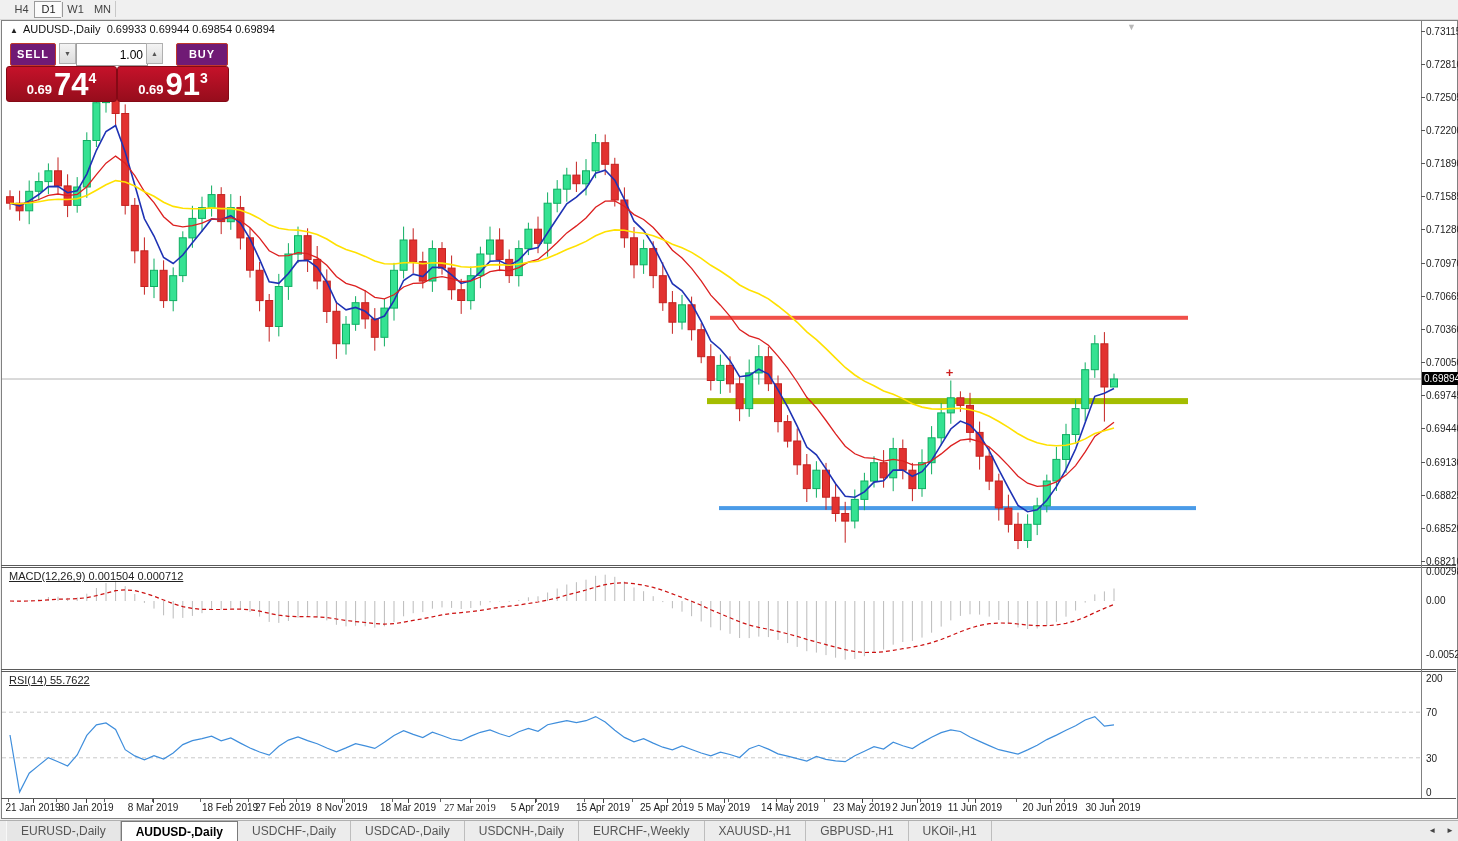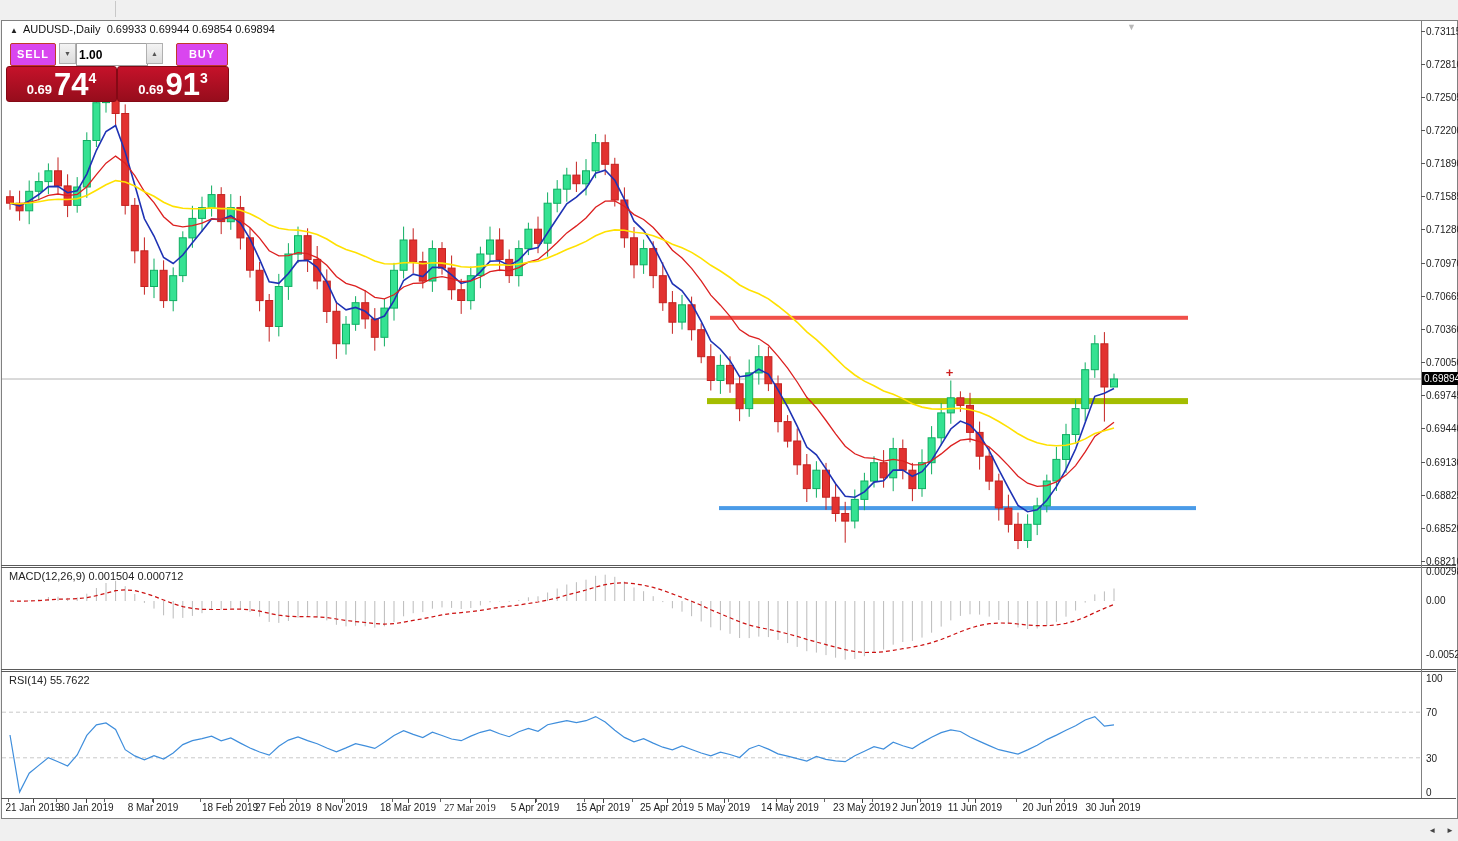--- a/index.html
+++ b/index.html
@@ -56,6 +56,12 @@
 
 <div id="app">
 
+  <div id="toolbar">
+      <div class="tf-btn" style="left: 7px;">H4</div>
+      <div class="tf-btn active" style="left: 34px;">D1</div>
+      <div class="tf-btn" style="left: 61px;">W1</div>
+      <div class="tf-btn" style="left: 88px;">MN</div>
+    </div>
   <div class="toolbar-divider"></div>
 
   <div id="chart-window"></div>

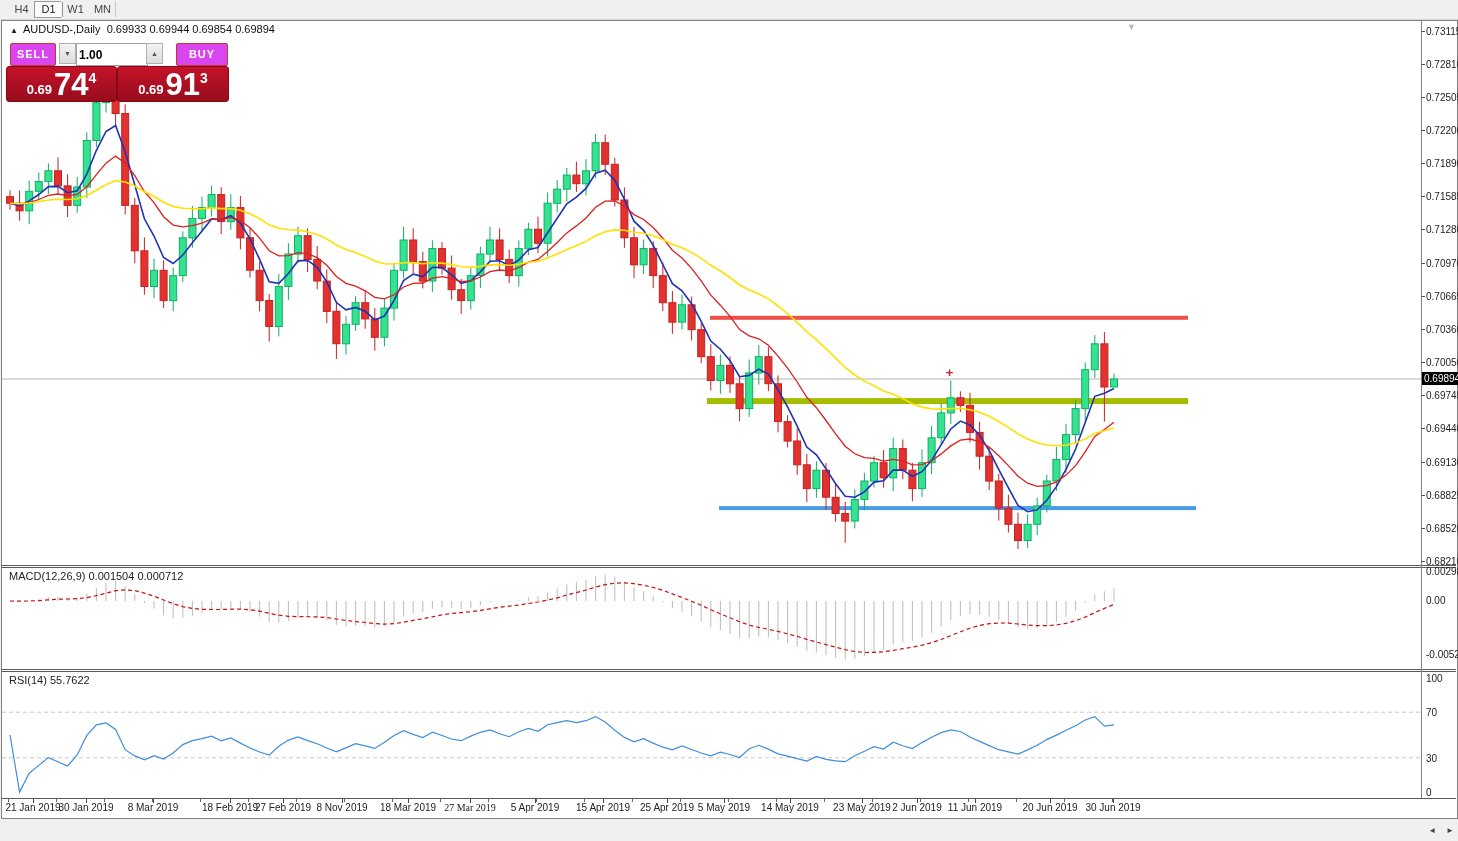--- a/index.html
+++ b/index.html
@@ -25,7 +25,7 @@
   .sep{position:absolute;left:1px;width:1455px;height:1px;background:#5a5a5a;}
   
   #trade-panel{position:absolute;left:6px;top:43px;width:221px;height:59px;}
-  .tp-btn{position:absolute;top:0;height:21px;background:#d946ef;color:#fff;font-size:11px;font-weight:bold;text-align:center;line-height:21px;letter-spacing:1px;border:1px solid #c0392b;border-radius:2px;cursor:pointer;}
+  .tp-btn{position:absolute;top:0;height:21px;background:#701a75;color:#fff;font-size:11px;font-weight:bold;text-align:center;line-height:21px;letter-spacing:1px;border:1px solid #c0392b;border-radius:2px;cursor:pointer;}
   #sell-btn{left:4px;width:44px;}
   #buy-btn{left:170px;width:50px;}
   .spin-btn{position:absolute;top:0;height:21px;width:17px;background:linear-gradient(#f4f4f4,#dcdcdc);border:1px solid #b0b0b0;font-size:7px;color:#555;text-align:center;line-height:19px;cursor:pointer;box-sizing:border-box;}

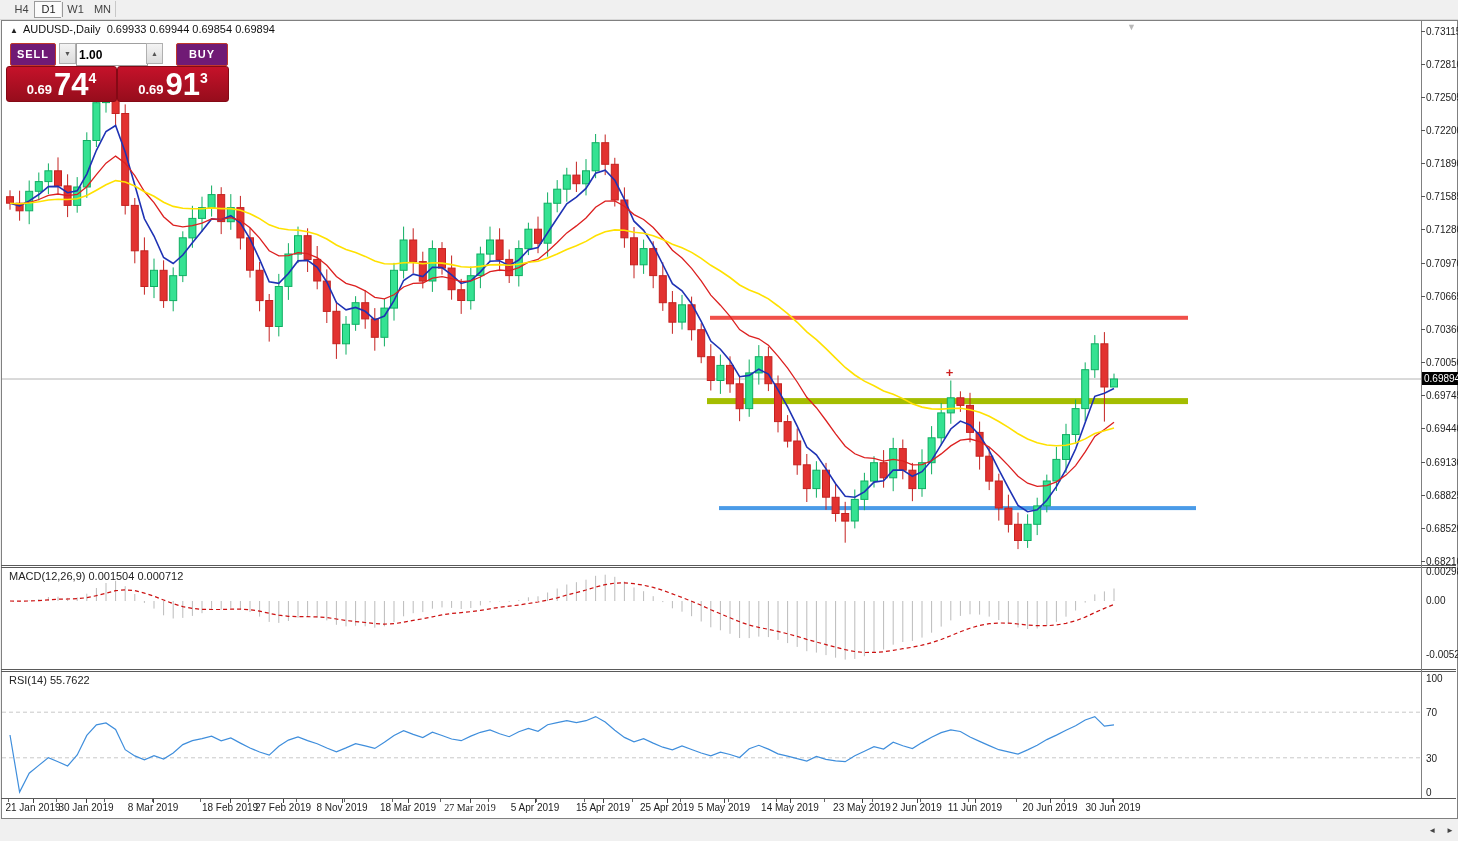--- a/index.html
+++ b/index.html
@@ -31,7 +31,7 @@
   .spin-btn{position:absolute;top:0;height:21px;width:17px;background:linear-gradient(#f4f4f4,#dcdcdc);border:1px solid #b0b0b0;font-size:7px;color:#555;text-align:center;line-height:19px;cursor:pointer;box-sizing:border-box;}
   #vol-down{left:53px;}
   #vol-up{left:140px;}
-  #vol-input{position:absolute;left:70px;top:0;width:64px;height:19px;border:1px solid #a0a0a0;font-size:12px;text-align:left;padding-right:4px;font-family:"Liberation Sans",sans-serif;font-weight:bold;}
+  #vol-input{position:absolute;left:70px;top:0;width:64px;height:19px;border:1px solid #a0a0a0;font-size:12px;text-align:right;padding-right:4px;font-family:"Liberation Sans",sans-serif;}
   .price-box{position:absolute;top:23px;height:34px;background:linear-gradient(#c5122a,#960d1c);border:1px solid #850915;border-radius:3px;color:#fff;display:flex;align-items:flex-end;justify-content:center;cursor:pointer;}
   #sell-box{left:0;width:109px;}
   #buy-box{left:111px;width:110px;}

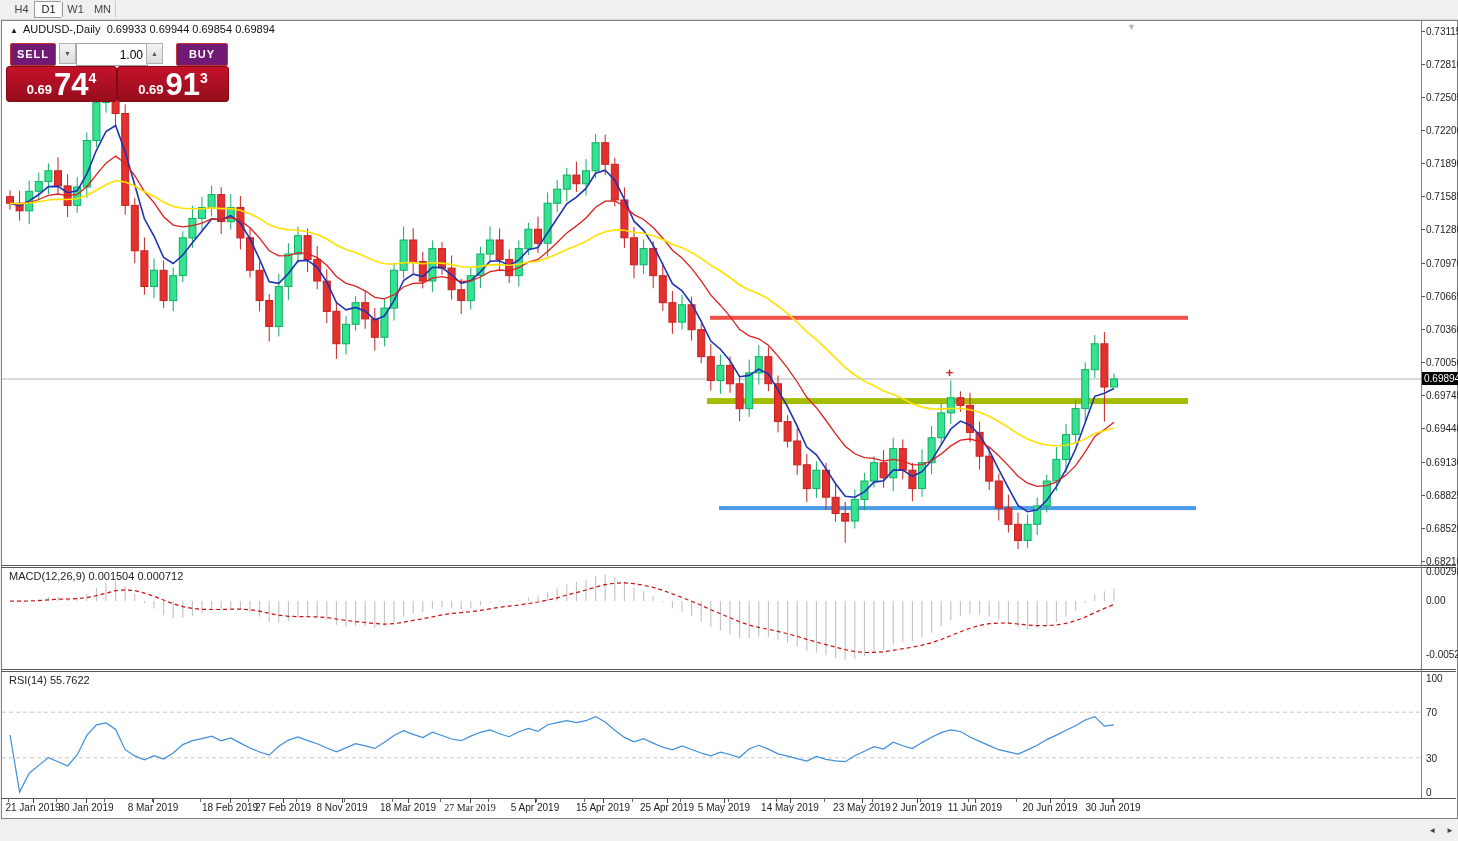--- a/index.html
+++ b/index.html
@@ -20,7 +20,7 @@
   .pa-label{position:absolute;left:1426px;width:32px;font-size:10px;color:#222;}
   .pa-tick{position:absolute;left:1421px;width:4px;height:1px;background:#555;}
   #cur-price-tag{position:absolute;left:1422px;top:372px;width:36px;height:13px;background:#000;color:#fff;font-size:10px;line-height:13px;text-align:left;padding-left:2px;}
-  .ind-label{position:absolute;left:9px;font-size:11px;color:#222;}
+  .ind-label{position:absolute;left:9px;font-size:11px;color:#222;text-decoration:underline;}
   .macd-axis,.rsi-axis{position:absolute;left:1426px;font-size:10px;color:#222;}
   .sep{position:absolute;left:1px;width:1455px;height:1px;background:#5a5a5a;}
   

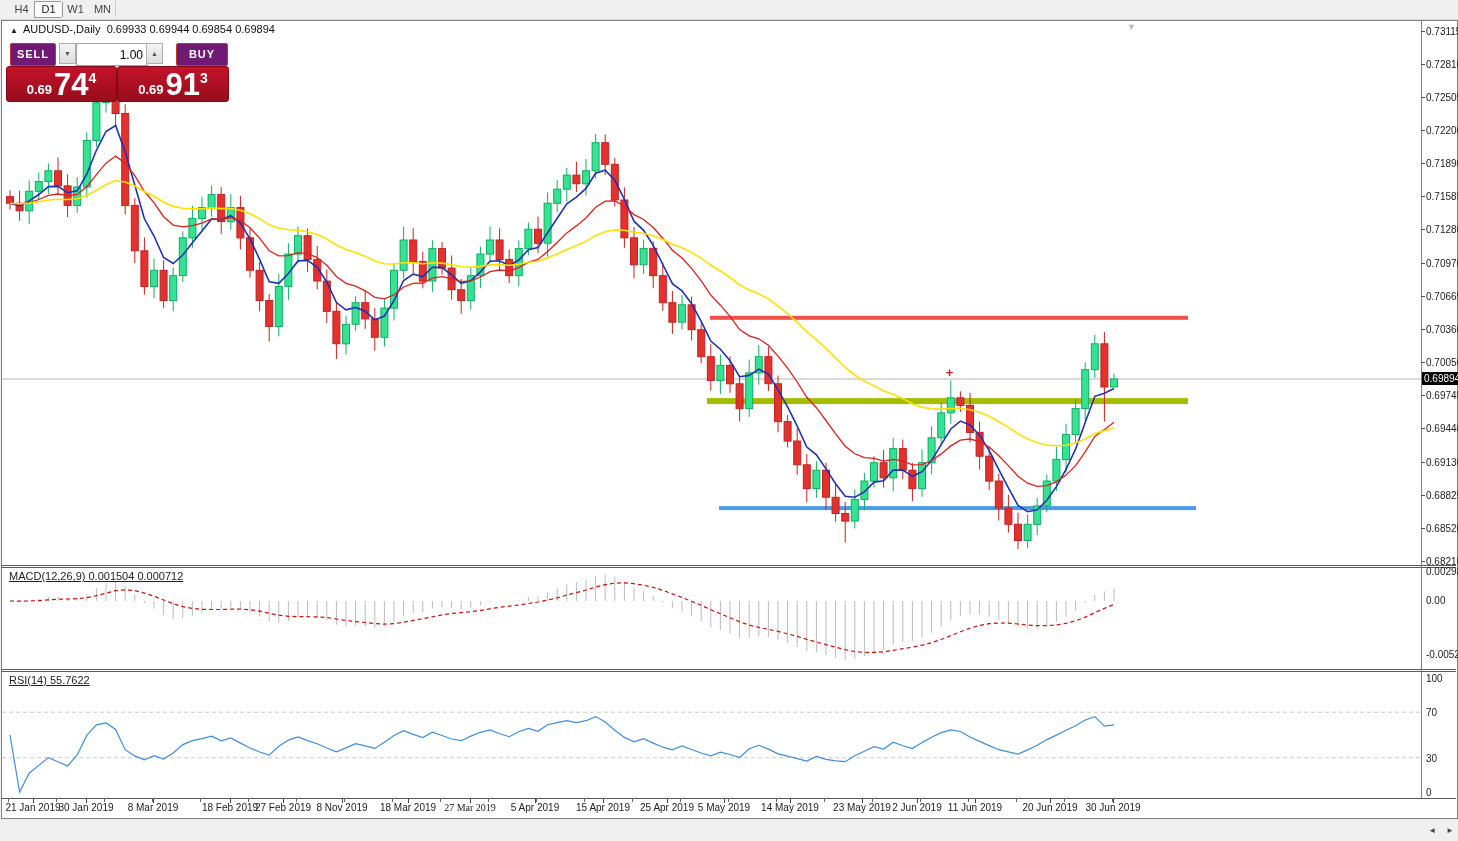--- a/index.html
+++ b/index.html
@@ -514,7 +514,7 @@
 
   <div class="ind-label" style="top:674px;">RSI(14) 55.7622</div>
   <div id="rsi-axis-labels">
-      <div class="rsi-axis" style="top: 673px;">100</div>
+      <div class="rsi-axis" style="top: 673px;">200</div>
       <div class="rsi-axis" style="top: 707.2px;">70</div>
       <div class="rsi-axis" style="top: 752.8px;">30</div>
       <div class="rsi-axis" style="top: 787px;">0</div>

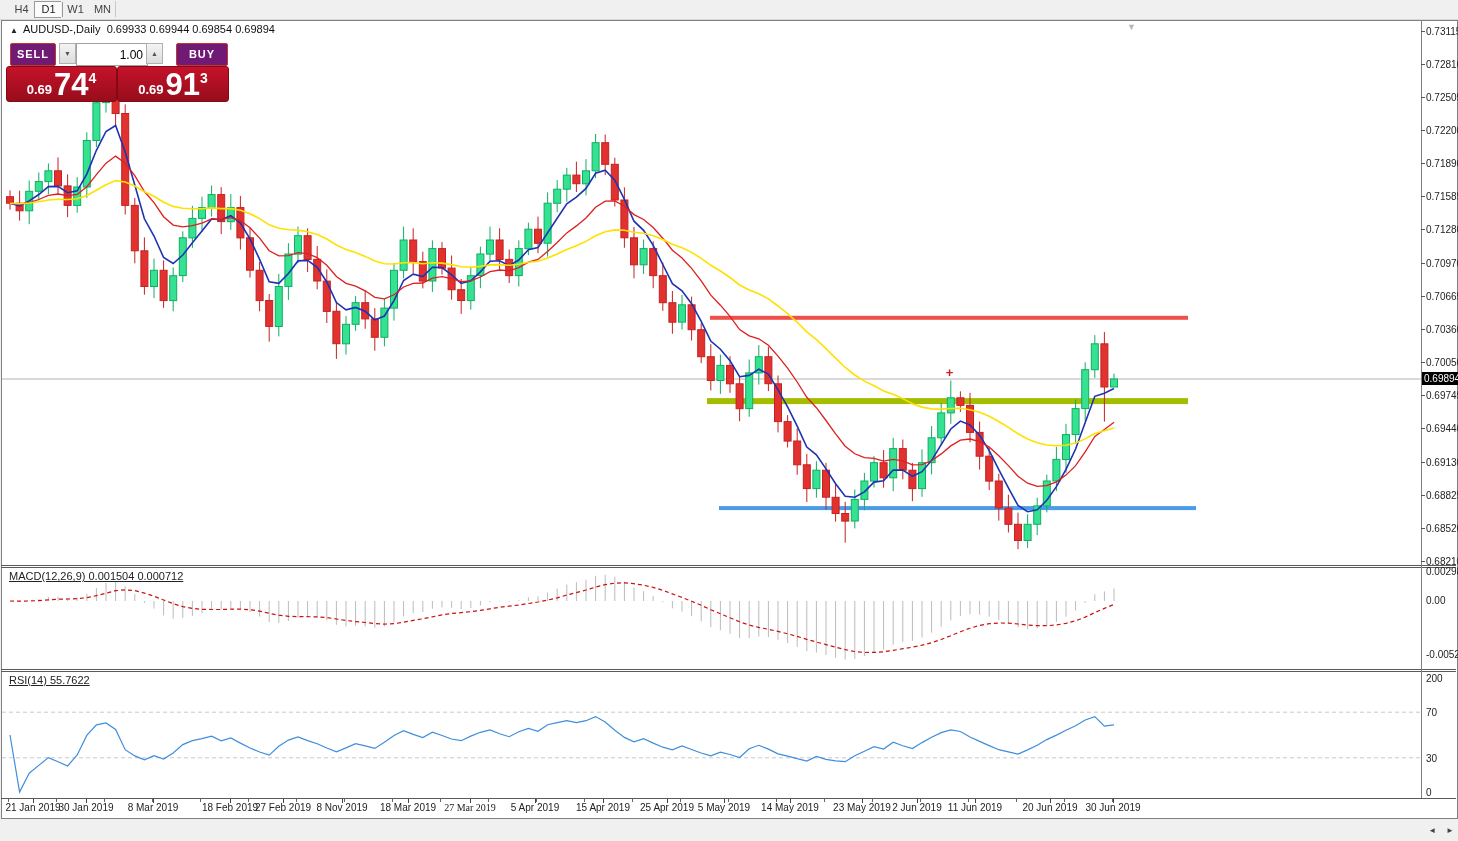--- a/index.html
+++ b/index.html
@@ -583,6 +583,17 @@
       <div class="date-tick" style="left: 1113px;"></div>
     </div>
 
+  <div id="tab-bar">
+      <div class="tab">EURUSD-,Daily</div>
+      <div class="tab active">AUDUSD-,Daily</div>
+      <div class="tab plain">USDCHF-,Daily</div>
+      <div class="tab plain">USDCAD-,Daily</div>
+      <div class="tab plain">USDCNH-,Daily</div>
+      <div class="tab plain">EURCHF-,Weekly</div>
+      <div class="tab plain">XAUUSD-,H1</div>
+      <div class="tab plain">GBPUSD-,H1</div>
+      <div class="tab plain">UKOil-,H1</div>
+    </div>
   <div class="tab-arrows" style="top:820px;">
     <span class="tab-arrow">◄</span>
     <span class="tab-arrow">►</span>

